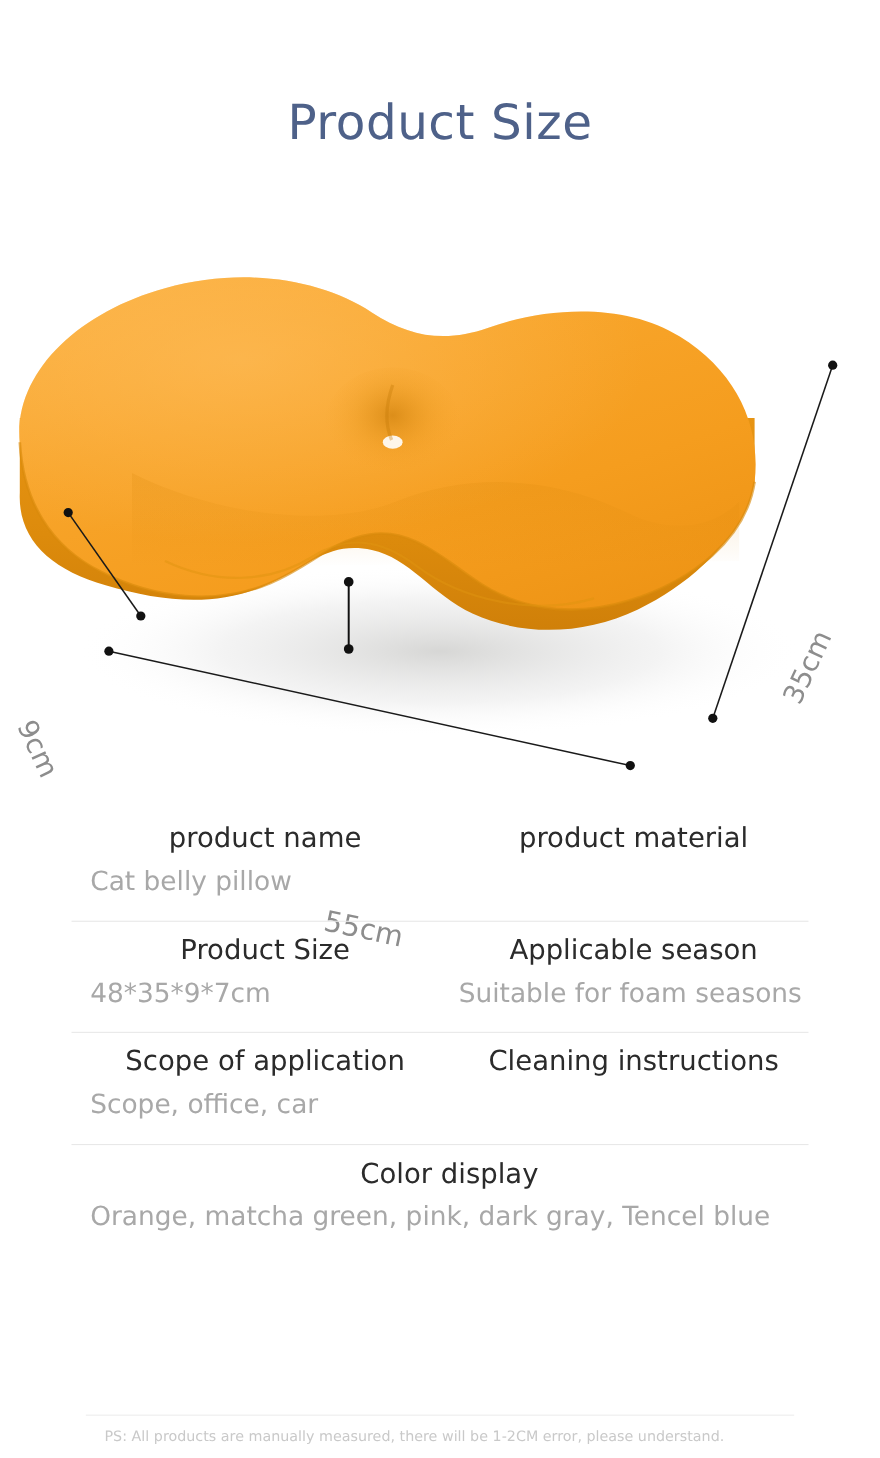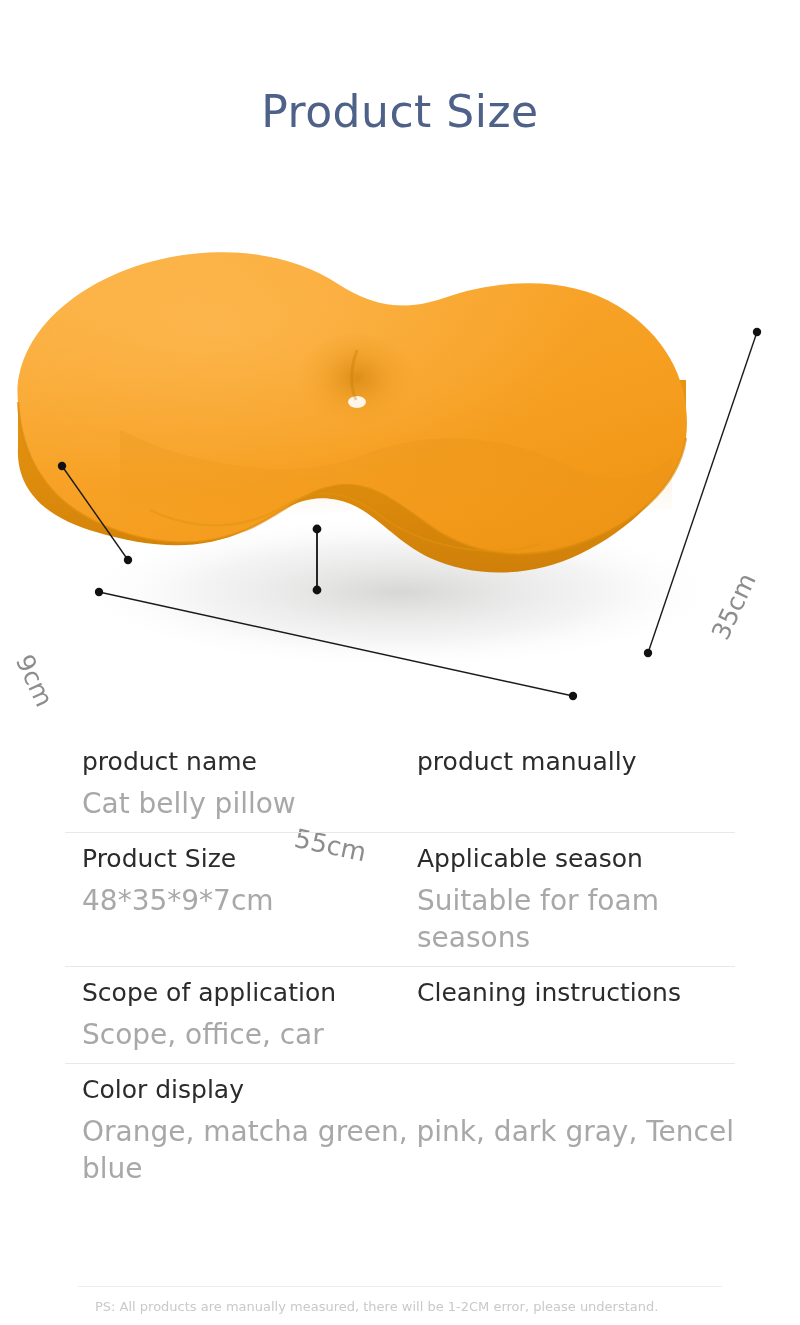--- a/index.html
+++ b/index.html
@@ -109,6 +109,7 @@
     font-family: "DejaVu Sans", sans-serif;
     line-height: 1.28;
     padding-top: 10px;
+    text-align: center;
   }
   .spec-value {
     font-size: 28px;

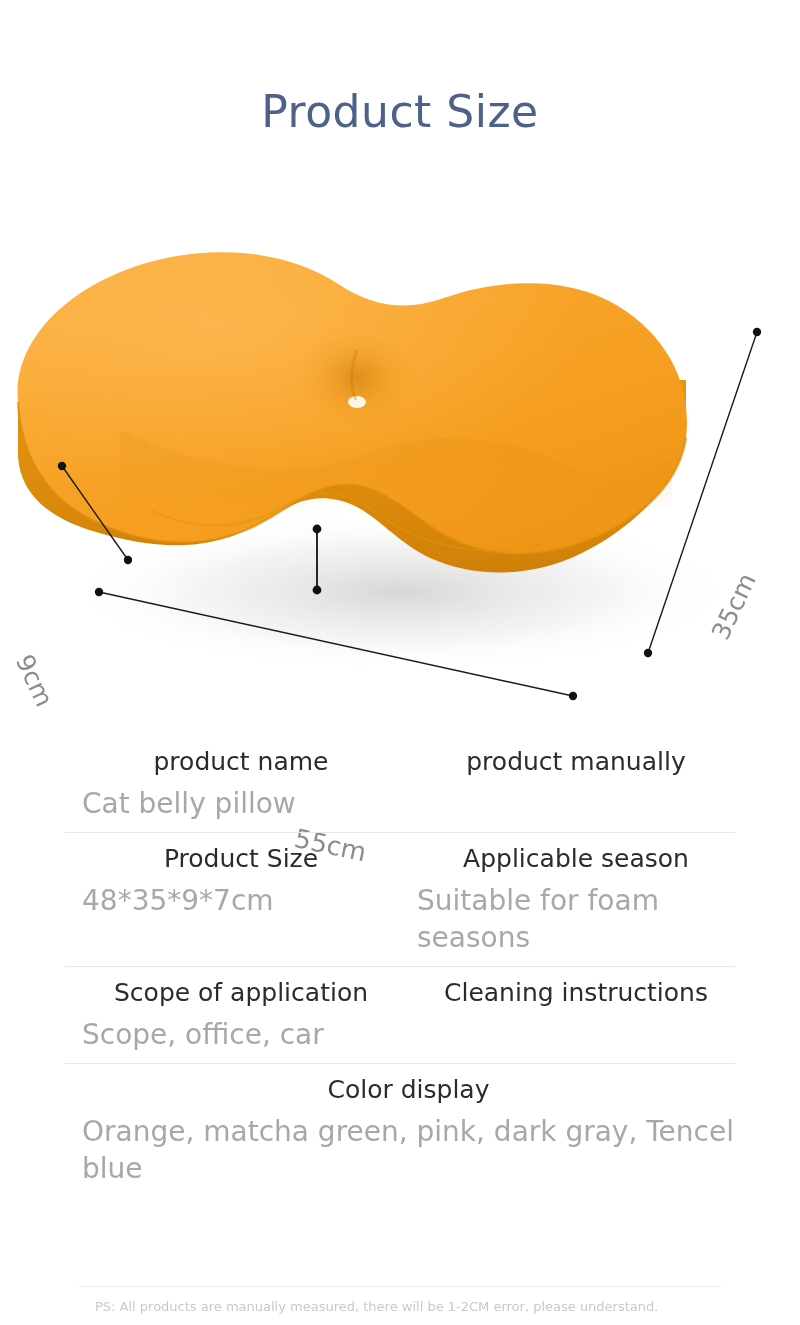--- a/index.html
+++ b/index.html
@@ -286,7 +286,7 @@
       <div class="spec-value">Cat belly pillow</div>
     </div>
     <div class="spec-cell">
-      <div class="spec-label">product manually</div>
+      <div class="spec-label">product material</div>
     </div>
   </div>
 

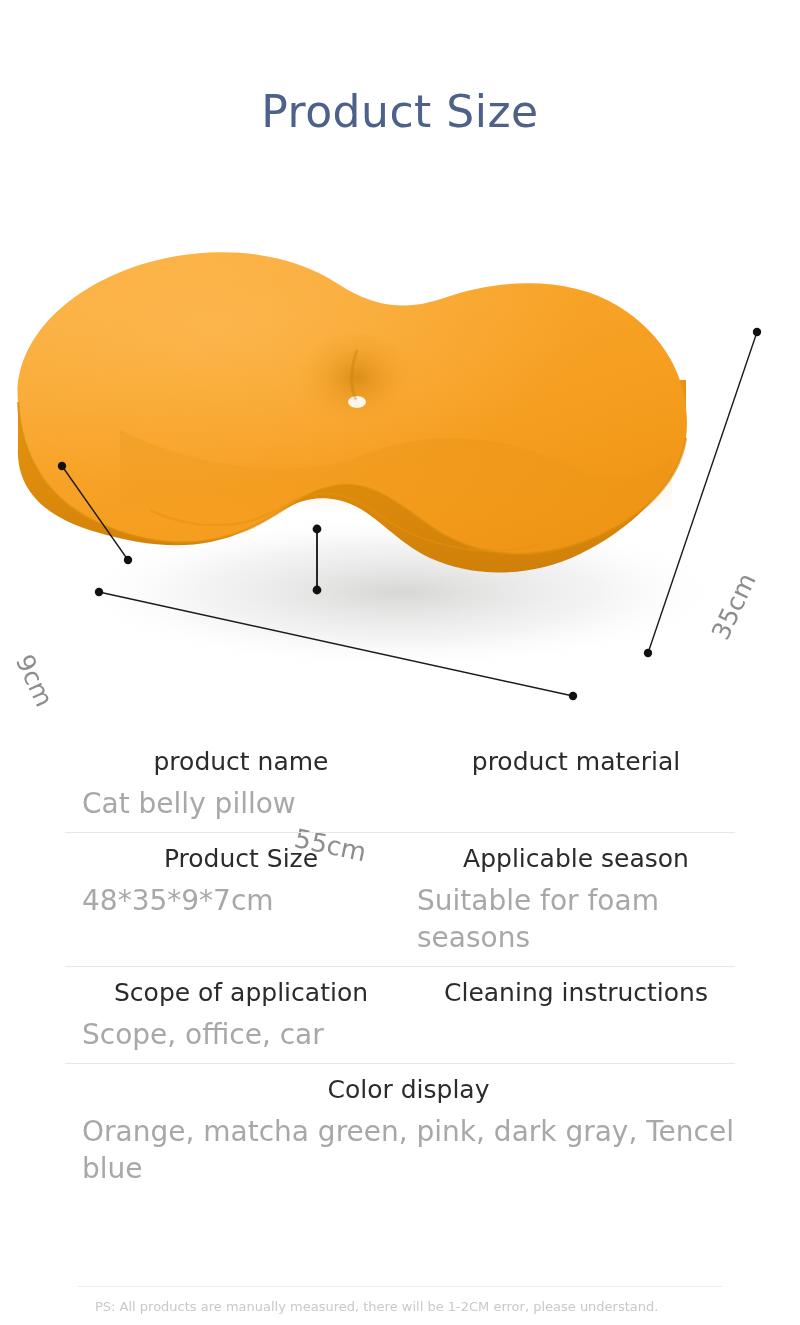--- a/index.html
+++ b/index.html
@@ -112,12 +112,12 @@
     text-align: center;
   }
   .spec-value {
-    font-size: 28px;
+    font-size: 24px;
     color: #a8a8a8;
     font-family: "DejaVu Sans", sans-serif;
     line-height: 1.32;
     padding-top: 8px;
-    padding-bottom: 10px;
+    padding-bottom: 20px;
   }
   .spec-value.indent2 { text-indent: 0; }
 

